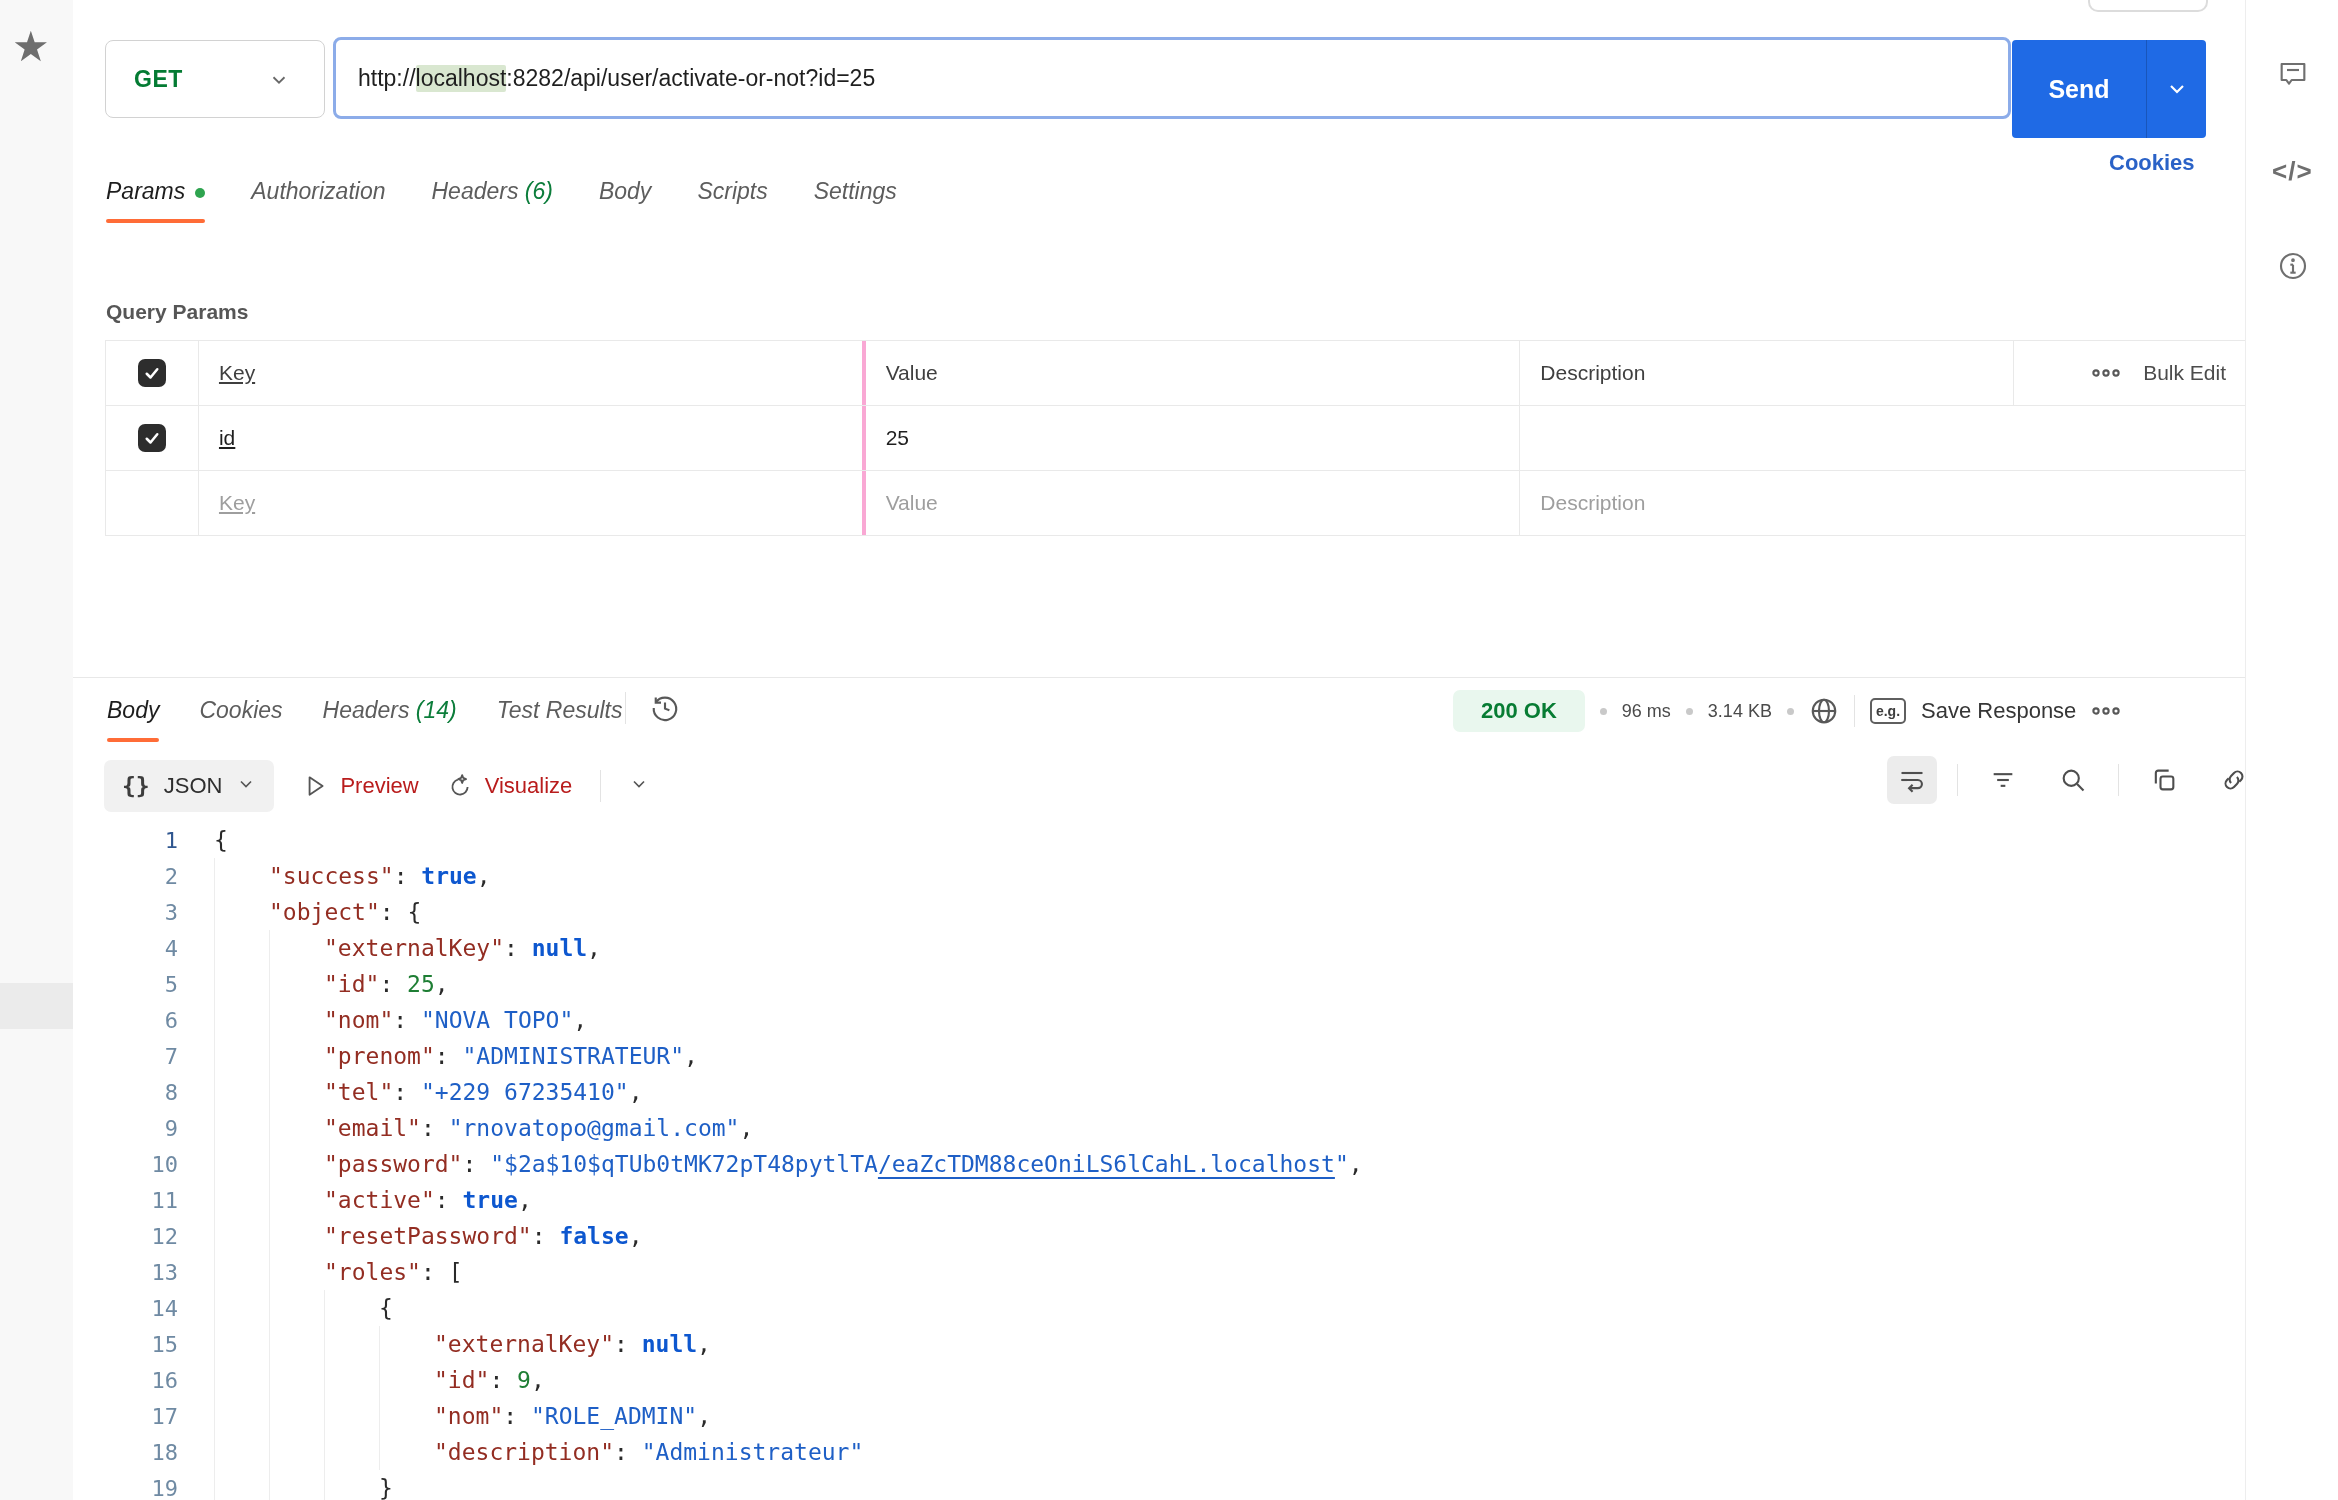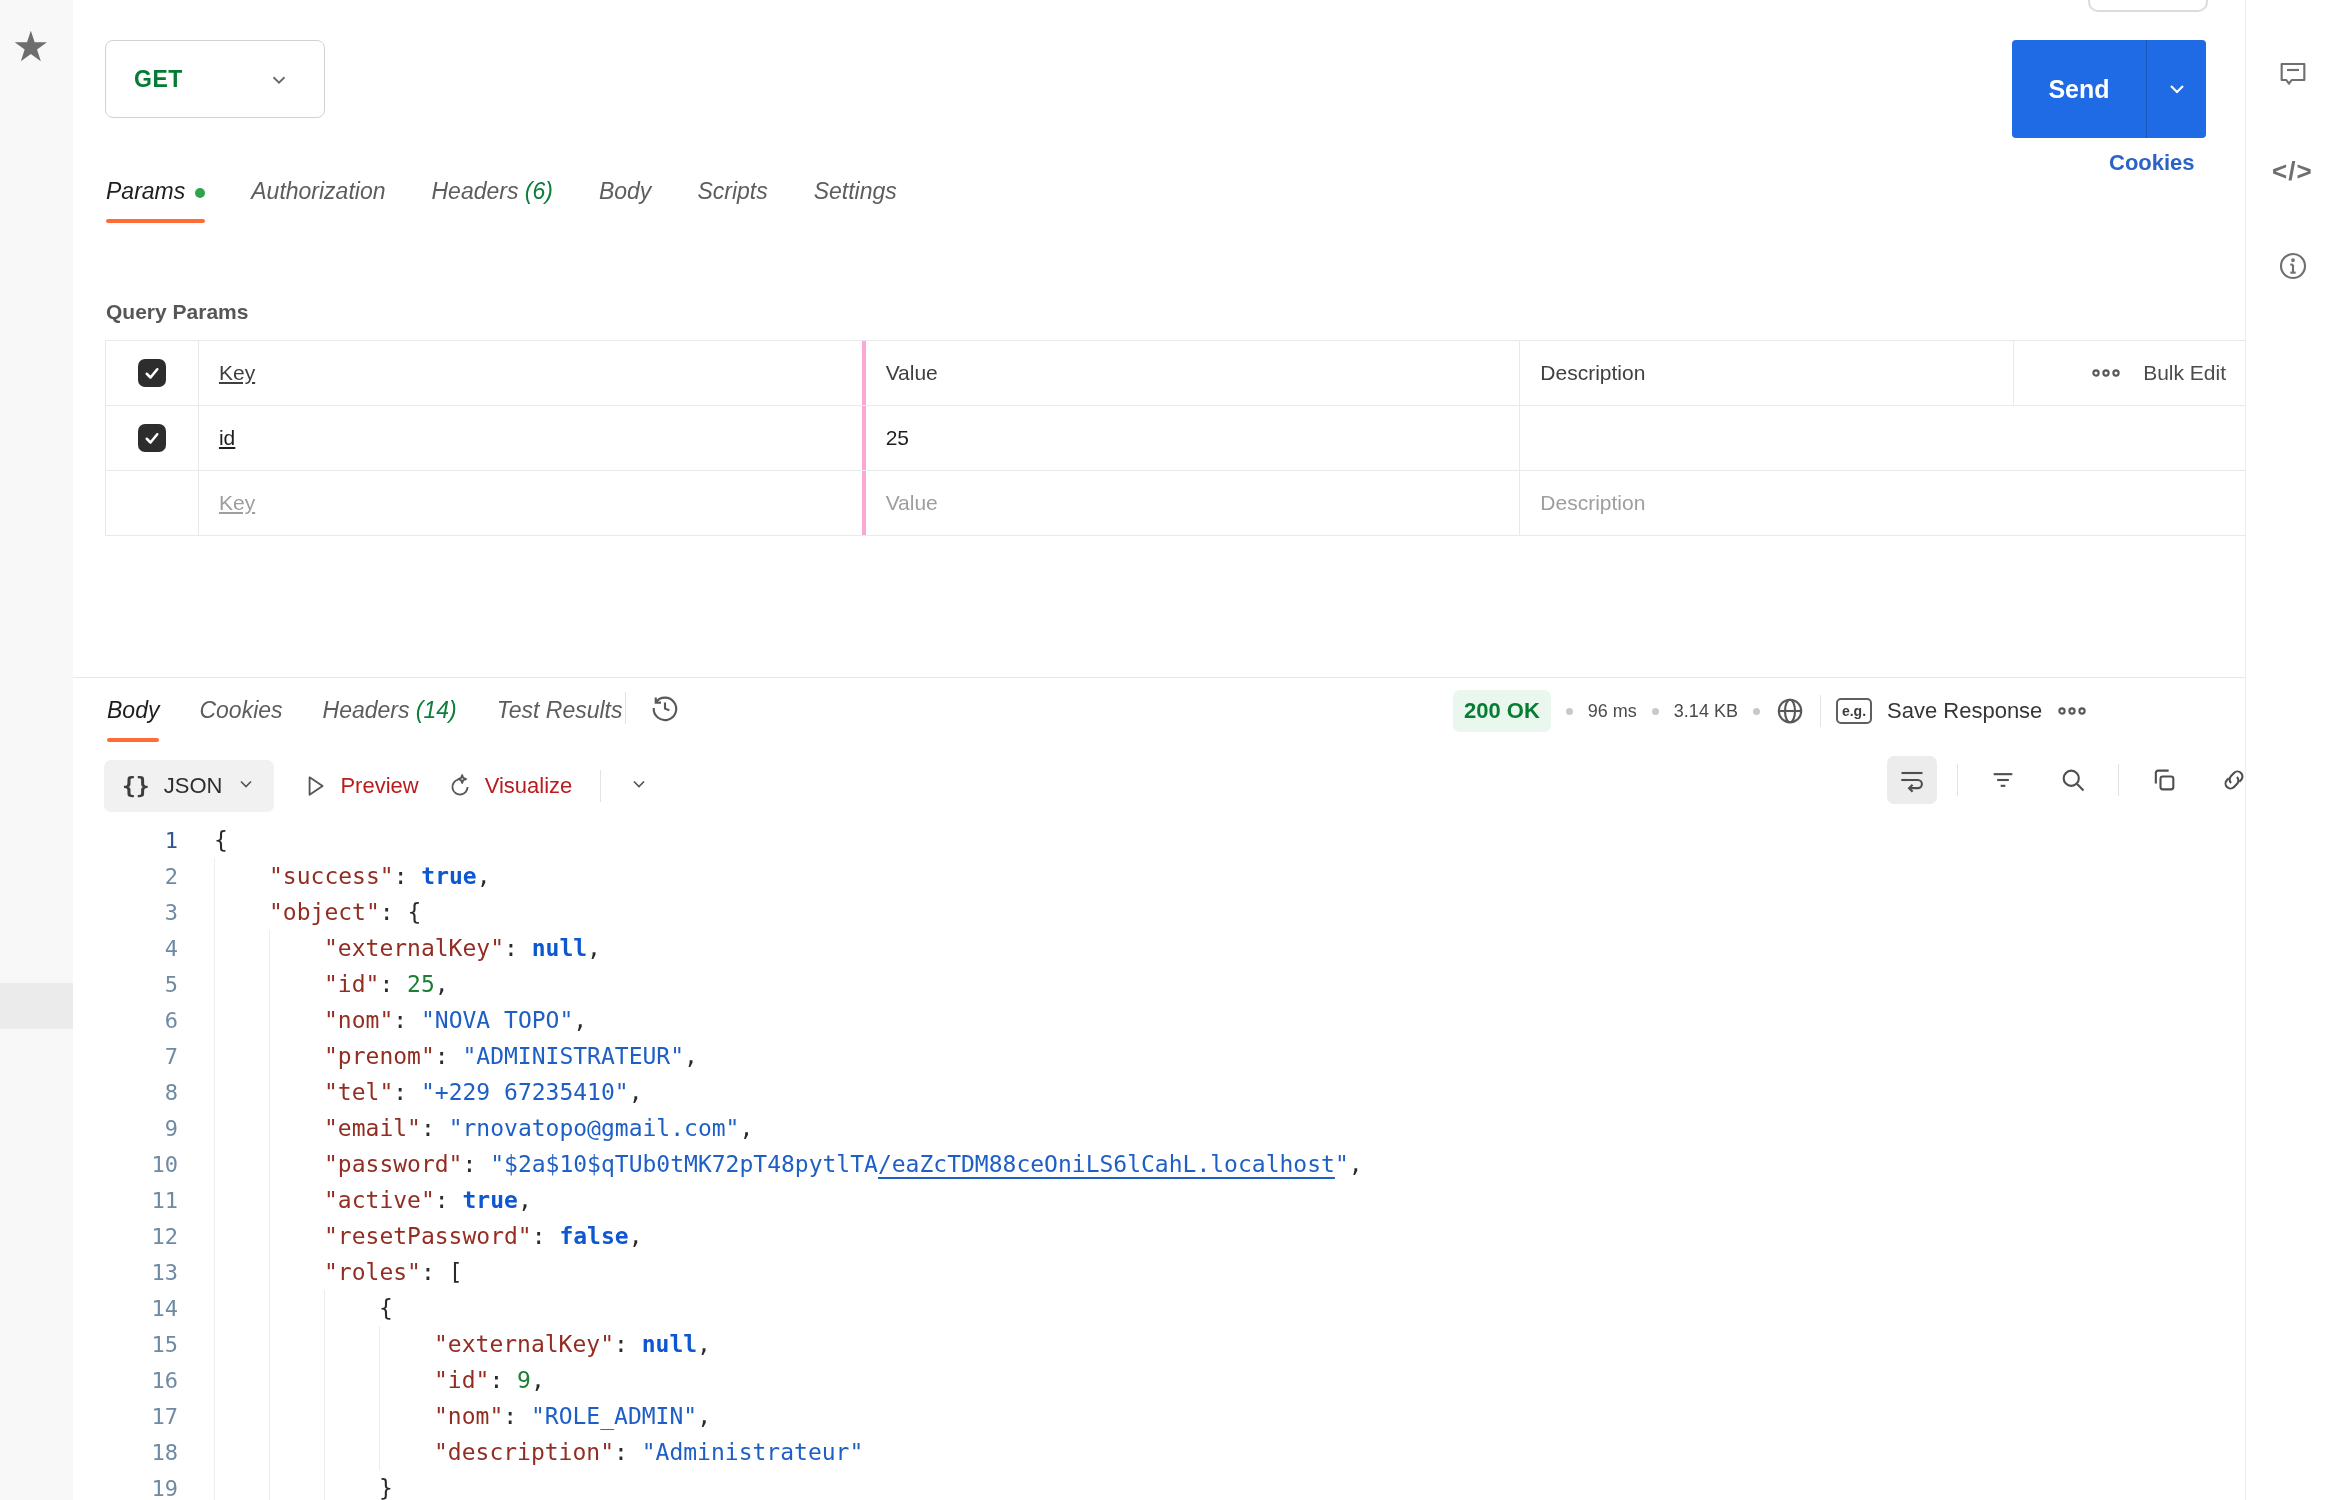--- a/index.html
+++ b/index.html
@@ -124,6 +124,7 @@
     </span>
   </div>
 
+  <div class="url-box"><span>http://</span><span class="url-hl">localhost</span><span>:8282/api/user/activate-or-not?id=25</span></div>
 
   <div class="send-btn">
     <span class="send-main">Send</span>

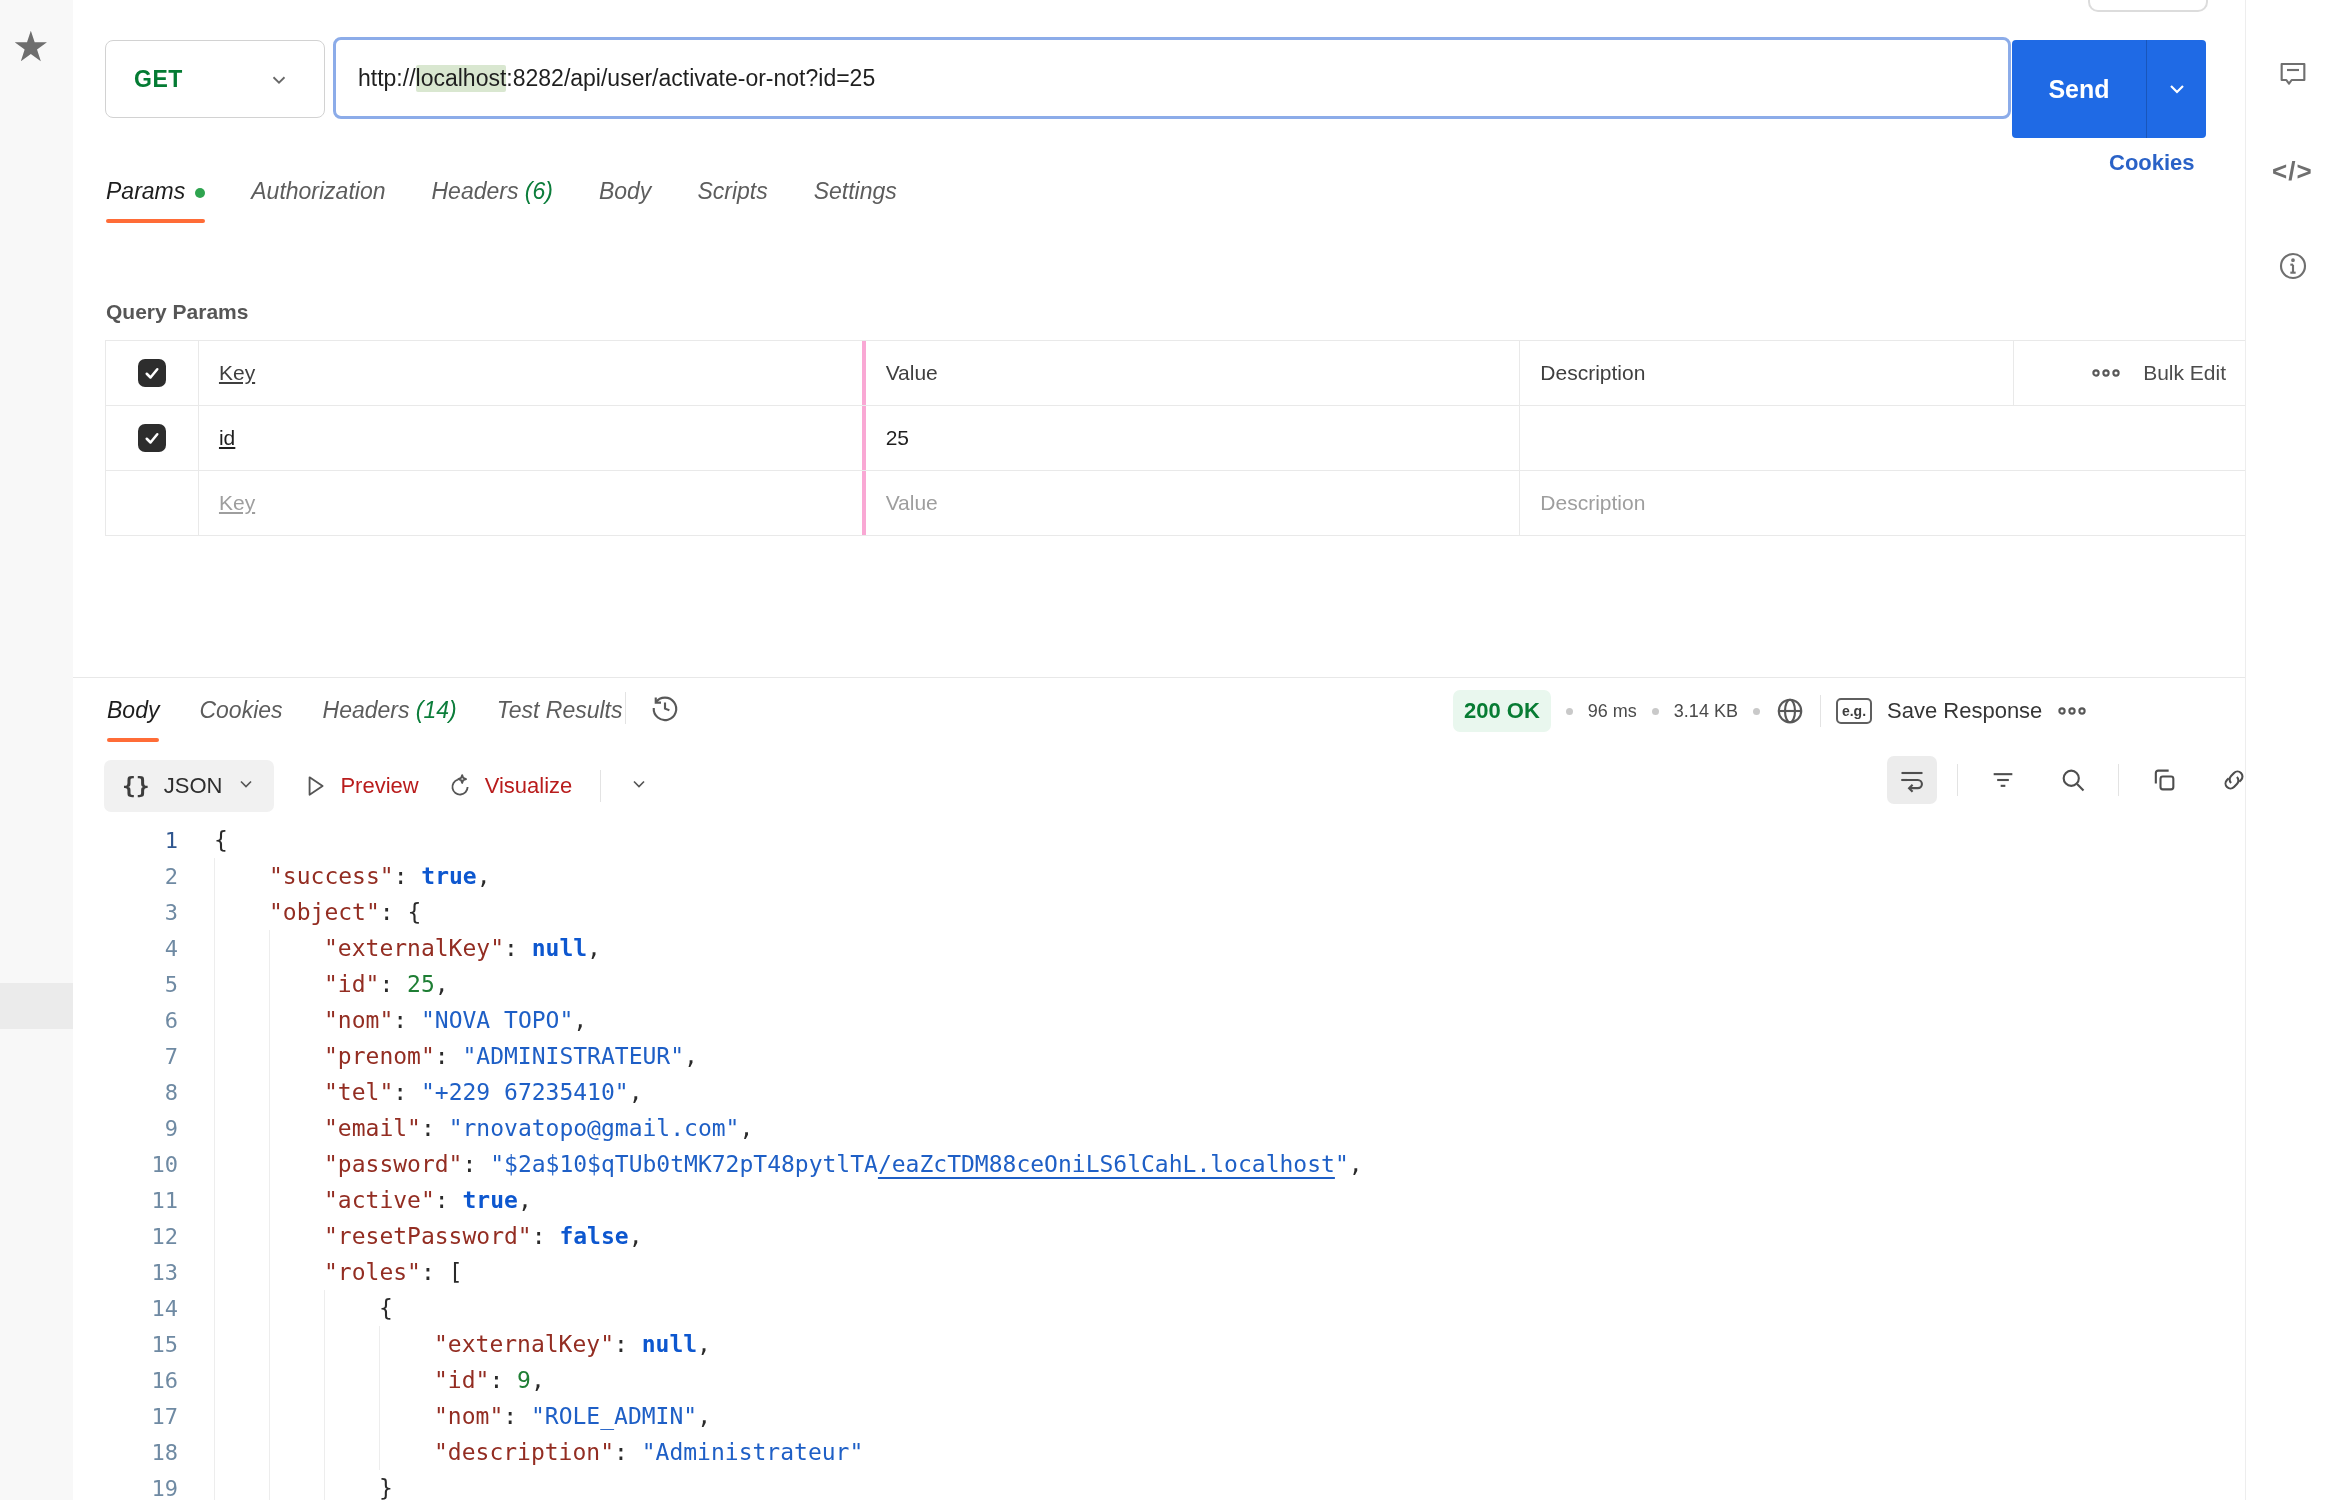--- a/index.html
+++ b/index.html
@@ -70,7 +70,7 @@
   .tool-icon svg { width:30px; height:30px; stroke:#585858; fill:none; stroke-width:1.7; }
 
   .status-row { position:absolute; left:1380px; top:690px; display:flex; align-items:center; gap:15px; }
-  .status-pill { background:#e9f7ee; color:#077c33; font-size:22px; font-weight:600; padding:8px 11px; border-radius:7px; white-space:nowrap; }
+  .status-pill { background:#e9f7ee; color:#077c33; font-size:22px; font-weight:600; padding:8px 28px; border-radius:7px; white-space:nowrap; }
   .meta-dot { width:7px; height:7px; border-radius:50%; background:#c9c9c9; }
   .meta-text { font-size:18px; color:#4a4a4a; white-space:nowrap; }
   .eg-badge { border:2px solid #5f5f5f; border-radius:5px; font-size:14px; color:#3d3d3d; padding:3px 4px; font-weight:600; }

